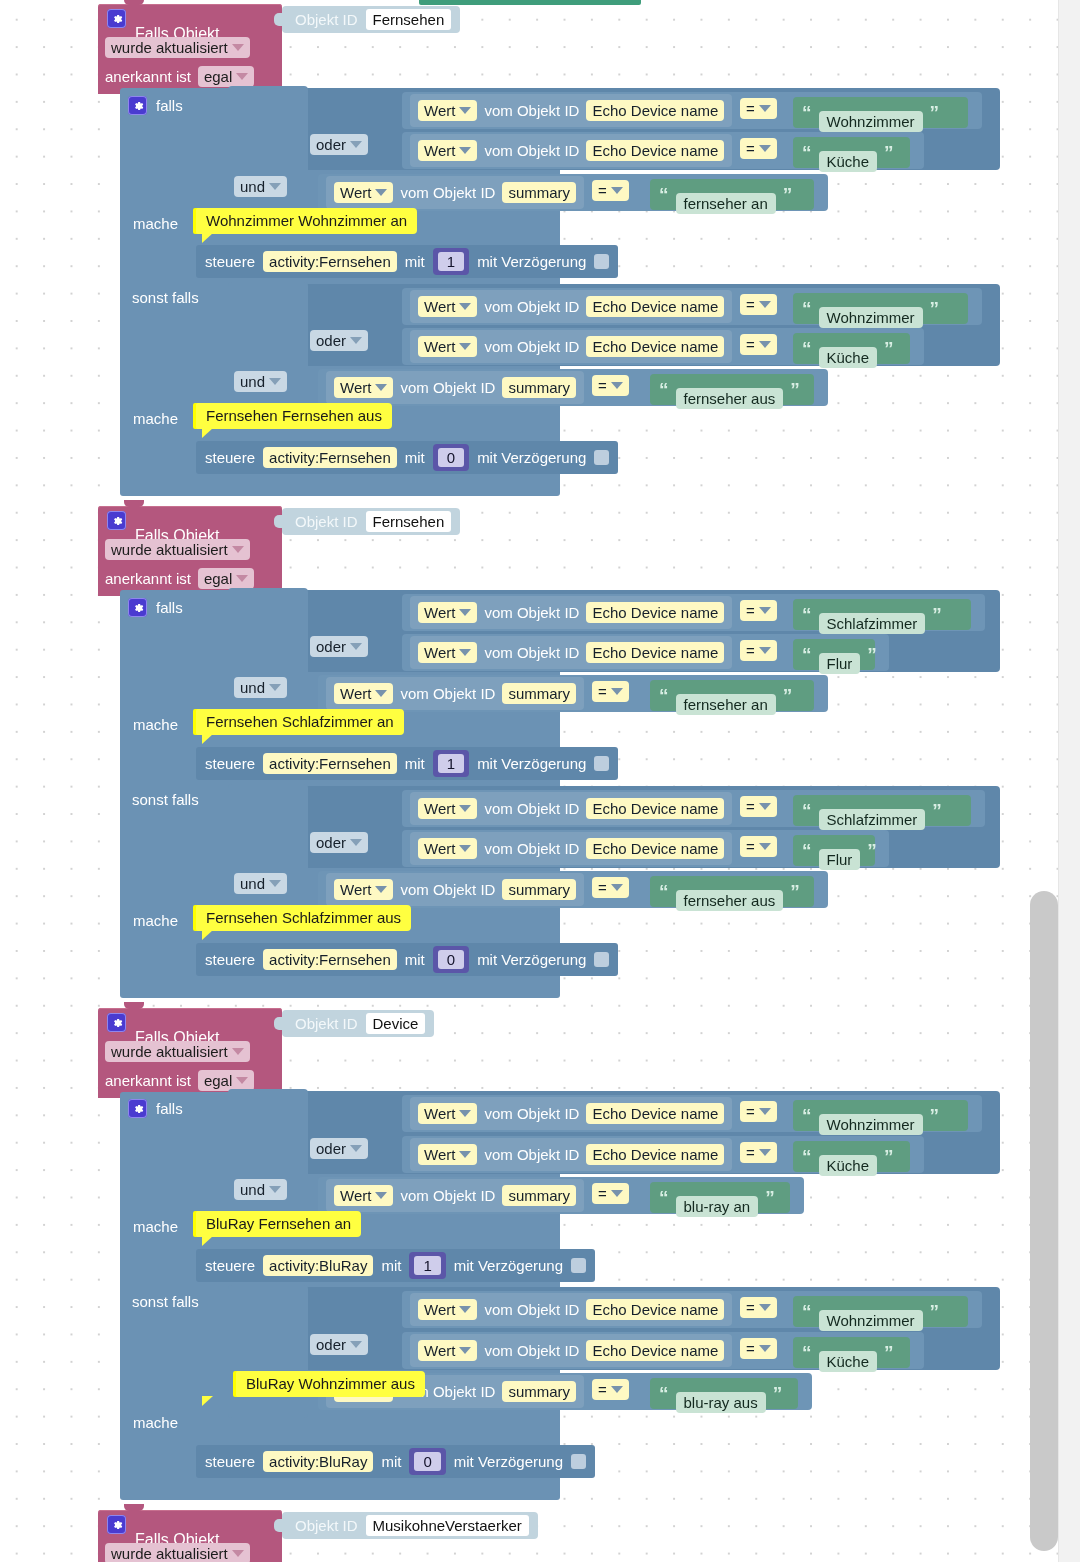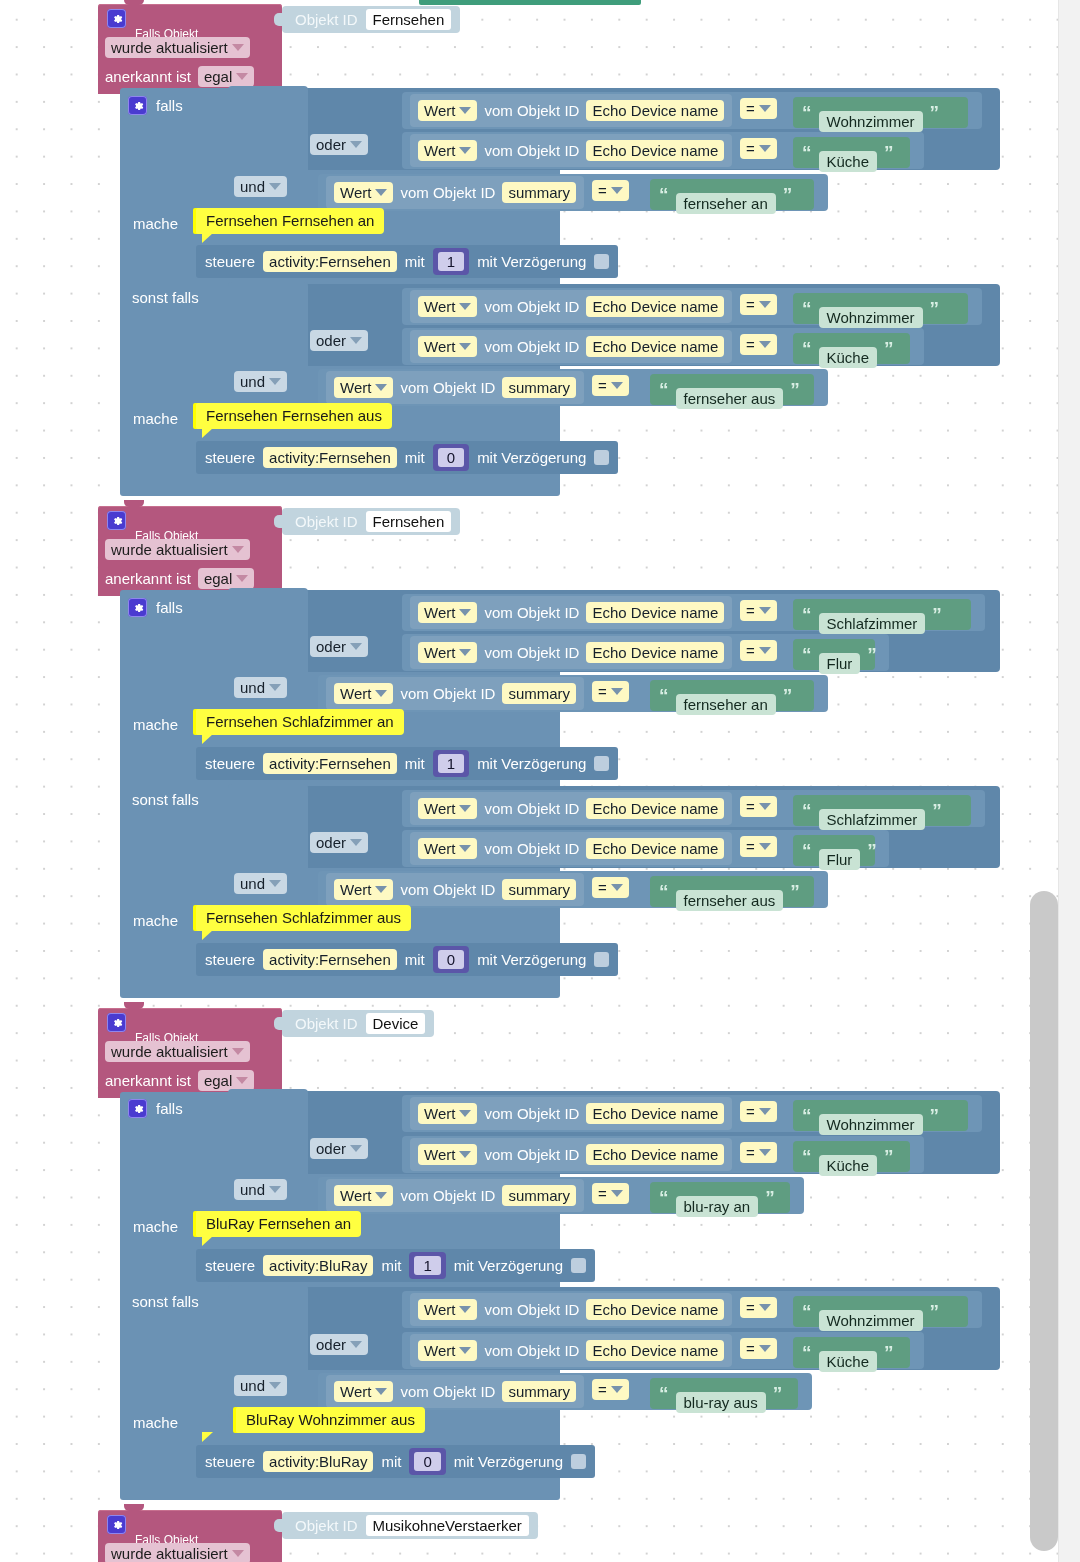--- a/index.html
+++ b/index.html
@@ -59,7 +59,7 @@
     box-shadow: inset 0 1px 0 #c7708f;
   }
   .hat .row { display:flex; align-items:center; height:29px; padding-left:9px; }
-  .hat .title { font-size:12px; color:#fff; margin-left:9px;margin-top:31px; }
+  .hat .title { font-size:16px; color:#fff; margin-left:9px;margin-top:31px; }
   .hat .f-pink { background:#e5c2d2; color:#1c1c1c; }
   .hat .f-pink .caret { border-top:7px solid #c489a3; }
   .hat-notch {

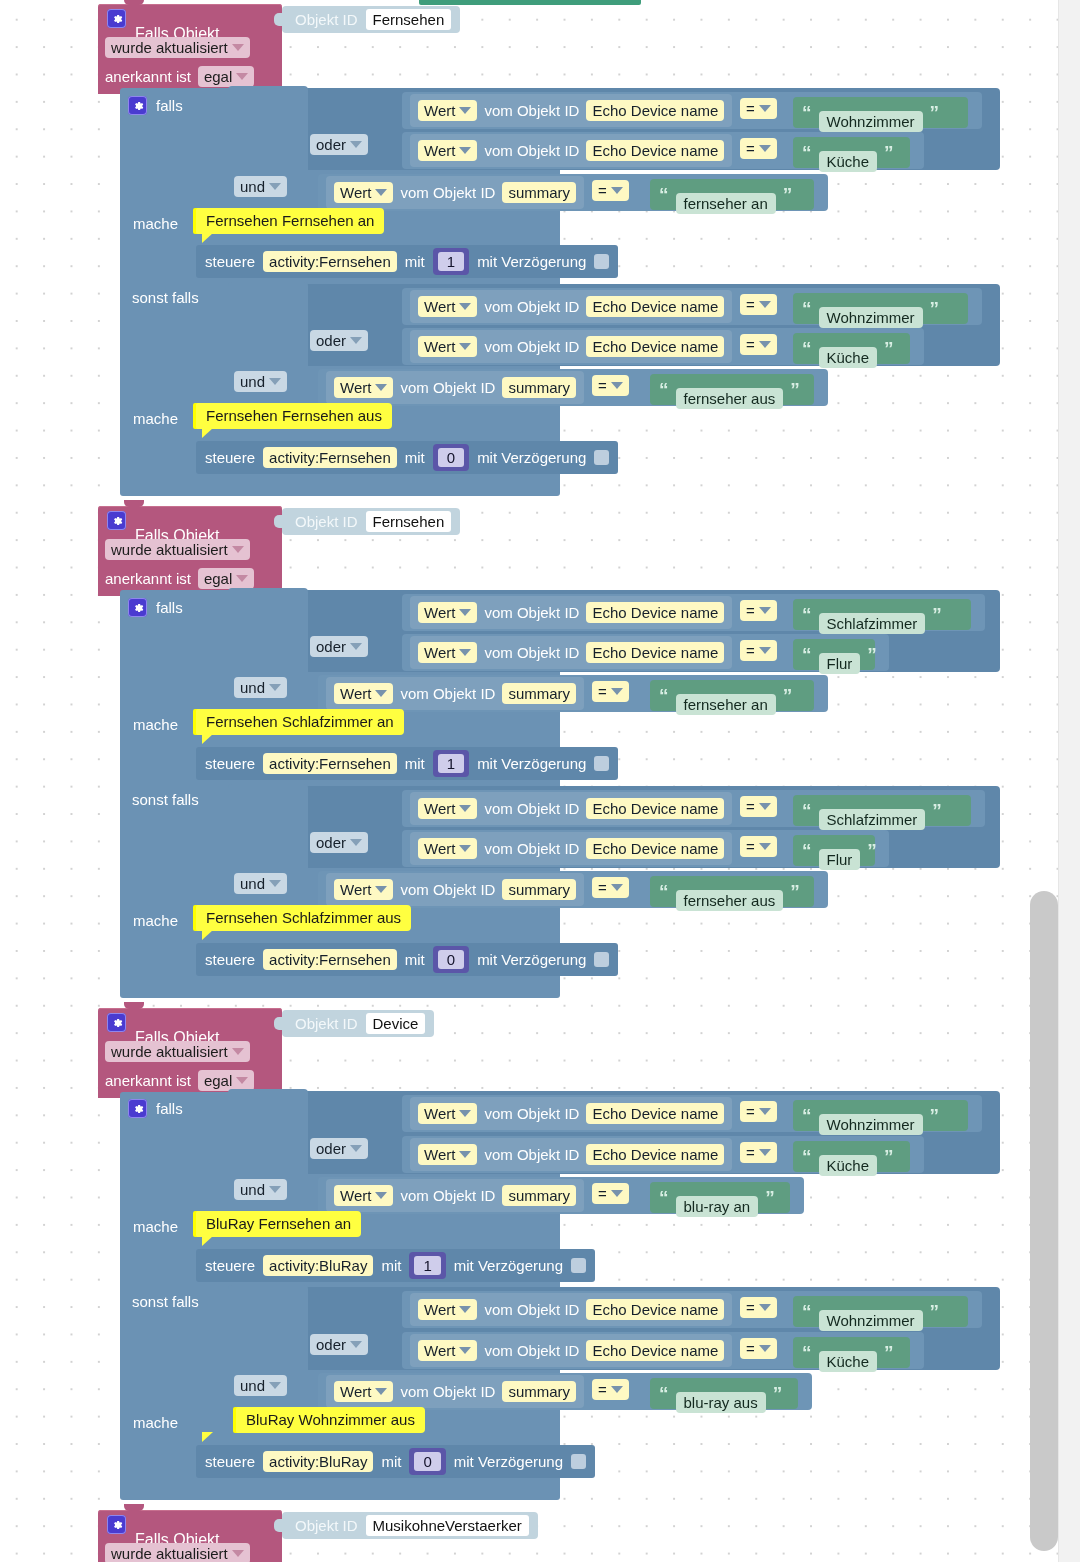--- a/index.html
+++ b/index.html
@@ -252,7 +252,7 @@
         </div>
       </div>
       <div class="blk lbl" style="left:133px; top:216px;">mache</div>
-      <div class="blk" style="left:196px; top:208px;"><div class="comment">Fernsehen Fernsehen an</div><div class="comment-tail"></div></div>
+      <div class="blk" style="left:196px; top:208px;"><div class="comment">Wohnzimmer Wohnzimmer an</div><div class="comment-tail"></div></div>
       <div class="blk" style="left:196px; top:245px; height:33px; background:#5f87aa; border-radius:3px;
        display:flex; align-items:center; gap:8px; padding:0 9px;">
         <span class="lbl">steuere</span>

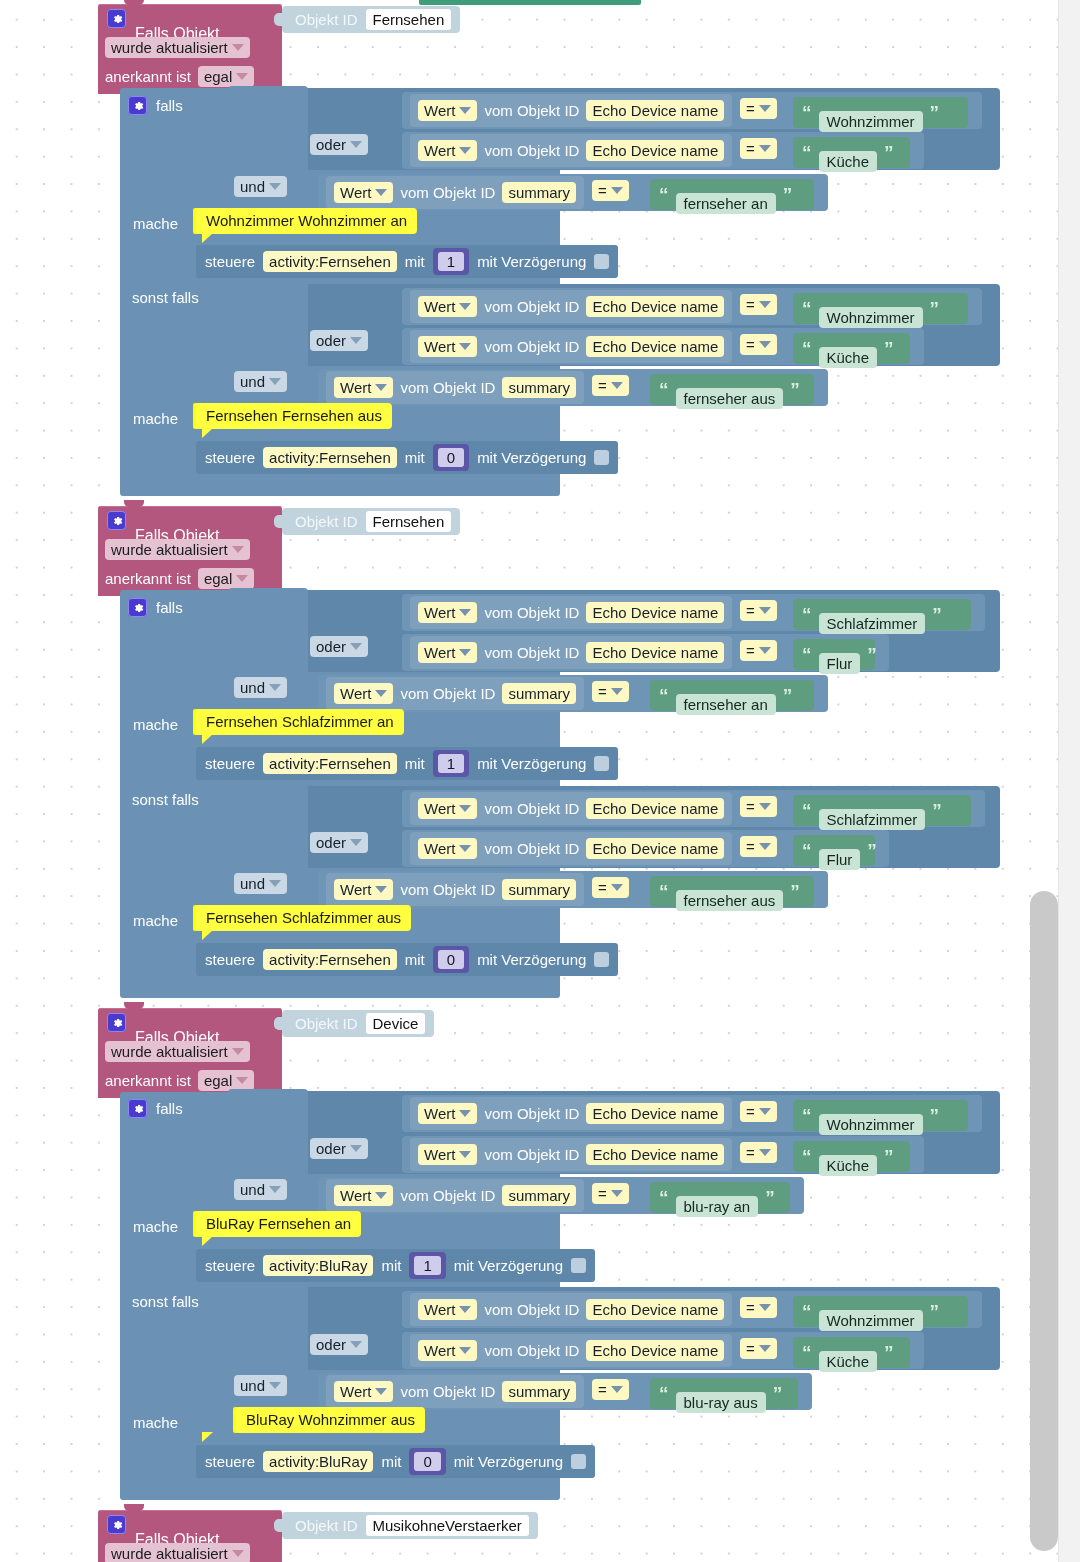--- a/index.html
+++ b/index.html
@@ -769,7 +769,7 @@
         </div>
       </div>
       <div class="blk lbl" style="left:133px; top:1415px;">mache</div>
-      <div class="blk" style="left:196px; top:1407px;padding-left:40px;"><div class="comment">BluRay Wohnzimmer aus</div><div class="comment-tail"></div></div>
+      <div class="blk" style="left:196px; top:1371px;padding-left:40px;"><div class="comment">BluRay Wohnzimmer aus</div><div class="comment-tail"></div></div>
       <div class="blk" style="left:196px; top:1445px; height:33px; background:#5f87aa; border-radius:3px;
        display:flex; align-items:center; gap:8px; padding:0 9px;">
         <span class="lbl">steuere</span>

